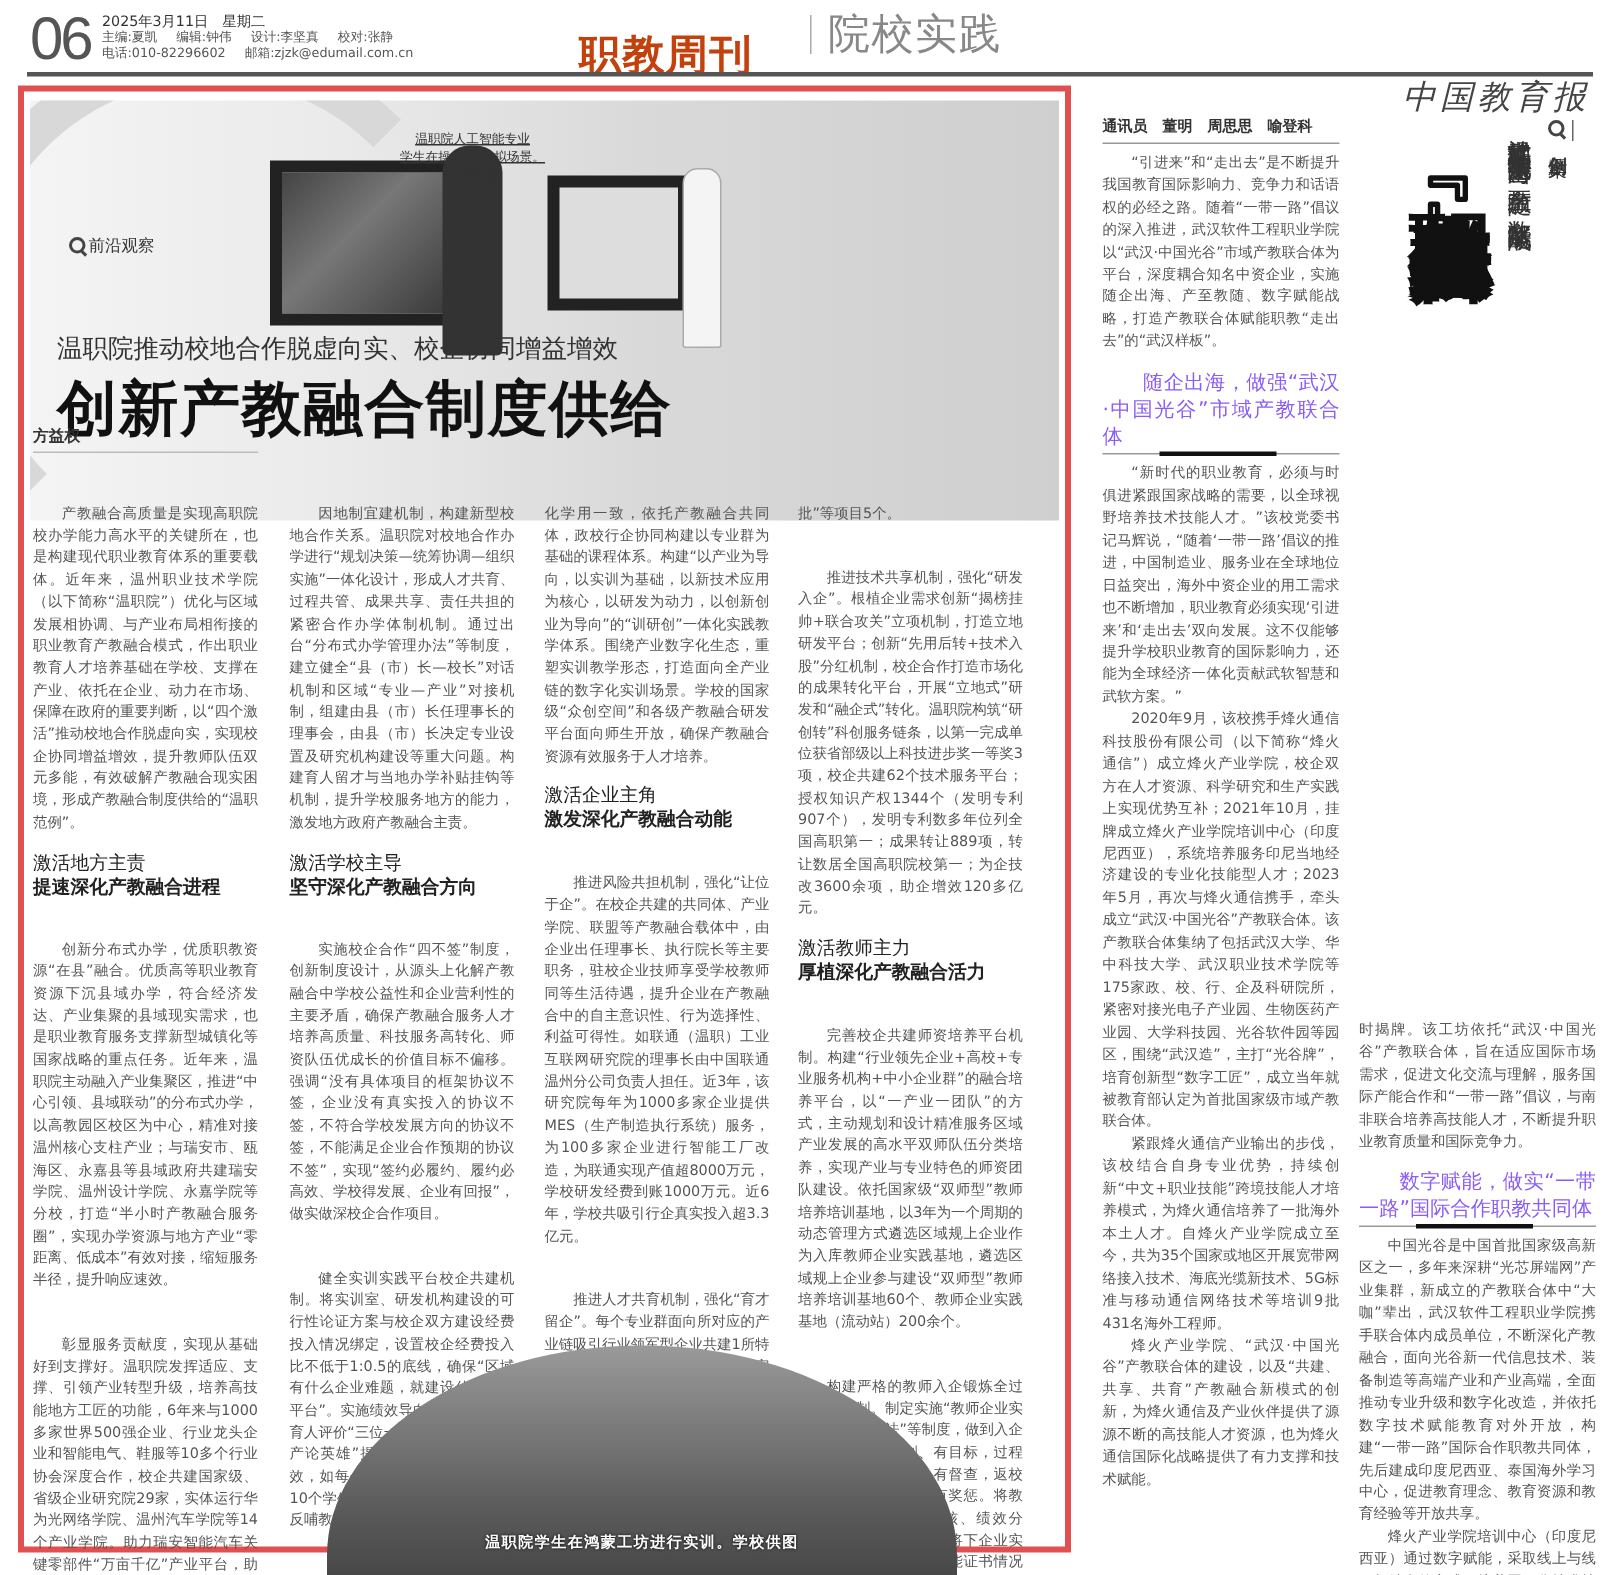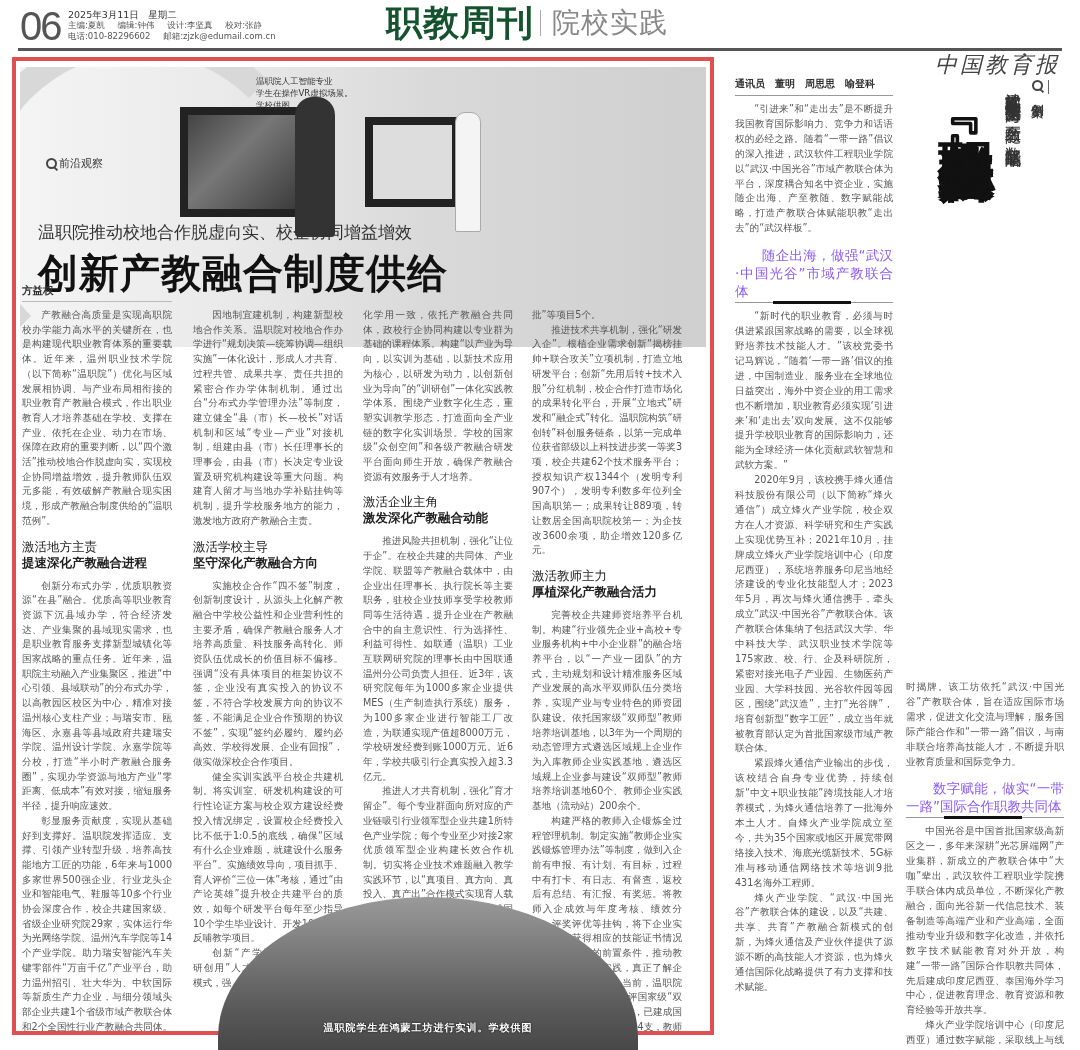--- a/index.html
+++ b/index.html
@@ -12,7 +12,7 @@
   .meta { position: absolute; left: 68px; top: 9px; font-size: 8.5px; color: #555; line-height: 11px; }
   .meta .date { font-size: 9.5px; color: #333; }
   .meta span { margin-right: 10px; }
-  .section-title { position: absolute; left: 386px; top: 6px; font-size: 36px; font-weight: bold; color: #14532d; letter-spacing: 1px; line-height: 34px; }
+  .section-title { position: absolute; left: 386px; top: 20px; font-size: 28px; font-weight: bold; color: #c2410c; letter-spacing: 1px; line-height: 34px; }
   .section-sep { position: absolute; left: 540px; top: 10px; width: 1px; height: 26px; background: #aaa; }
   .section-sub { position: absolute; left: 552px; top: 6px; font-size: 28px; color: #888; letter-spacing: 1px; line-height: 34px; }
   .paper-logo { position: absolute; right: 20px; top: 10px; font-family: "DejaVu Serif", serif; font-size: 22px; color: #444; letter-spacing: 3px; font-style: italic; margin-top: 40px; }

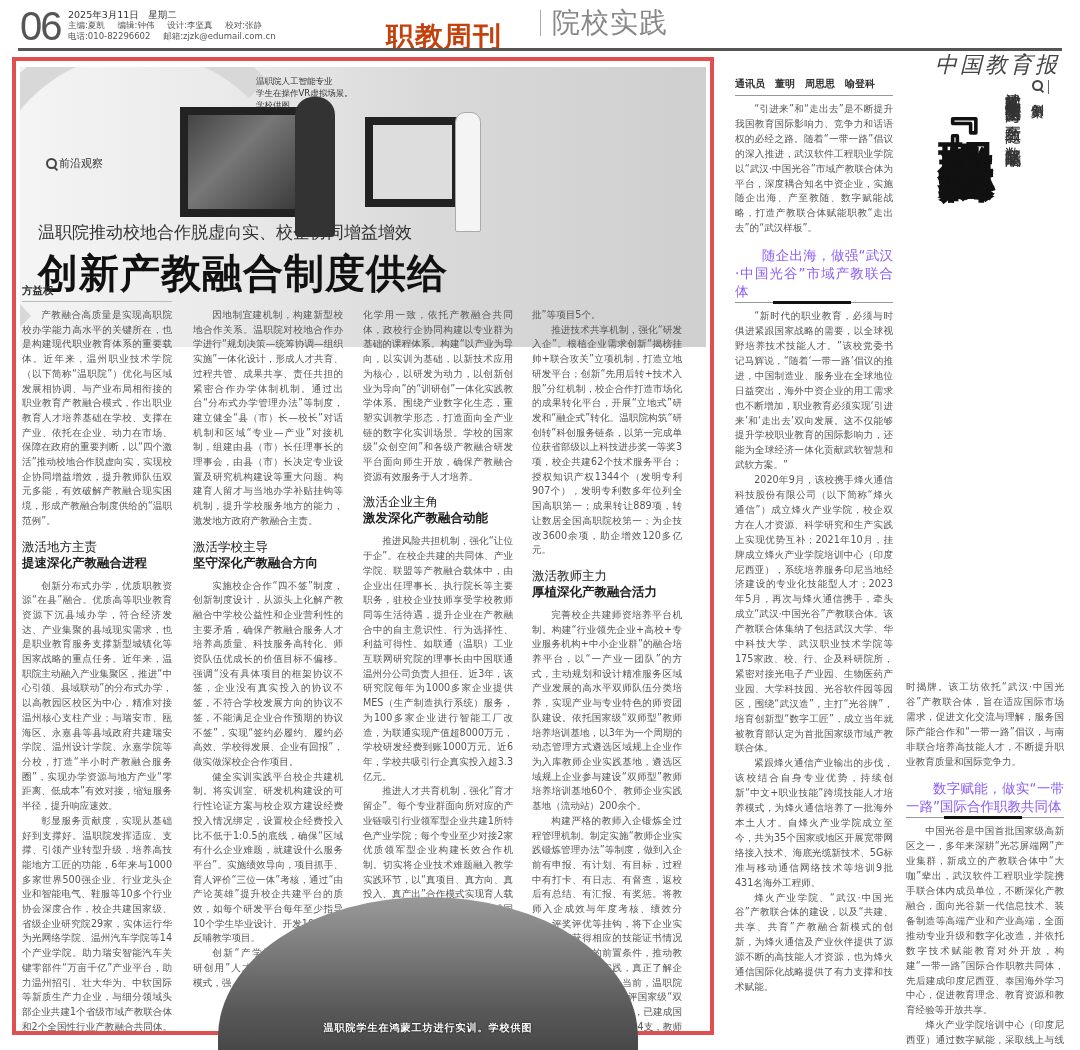--- a/index.html
+++ b/index.html
@@ -26,7 +26,7 @@
   .hero .screen2 { position: absolute; left: 345px; top: 50px; width: 95px; height: 90px; background: #ddd; border: 8px solid #222; }
   .hero .person1 { position: absolute; left: 275px; top: 30px; width: 40px; height: 140px; background: #333; border-radius: 18px 18px 4px 4px; }
   .hero .person2 { position: absolute; left: 435px; top: 45px; width: 26px; height: 120px; background: #f4f4f4; border: 1px solid #aaa; border-radius: 10px 10px 2px 2px; }
-  .hero-caption { position: absolute; left: 240px; top: 14px; font-size: 8.5px; color: #333; text-align: left; line-height: 12px; width: 118px; }
+  .hero-caption { position: absolute; left: 240px; top: 26px; font-size: 8.5px; color: #333; text-align: center; line-height: 12px; width: 118px; text-decoration: underline; }
   .tag-frontier { position: absolute; left: 30px; top: 95px; font-size: 11px; color: #333; display: flex; align-items: center; gap: 2px; }
   .tag-icon { display: inline-block; width: 11px; height: 11px; border: 2px solid #444; border-radius: 50%; position: relative; }
   .tag-icon::after { content: ""; position: absolute; right: -3px; bottom: -3px; width: 4px; height: 2px; background: #444; transform: rotate(45deg); }

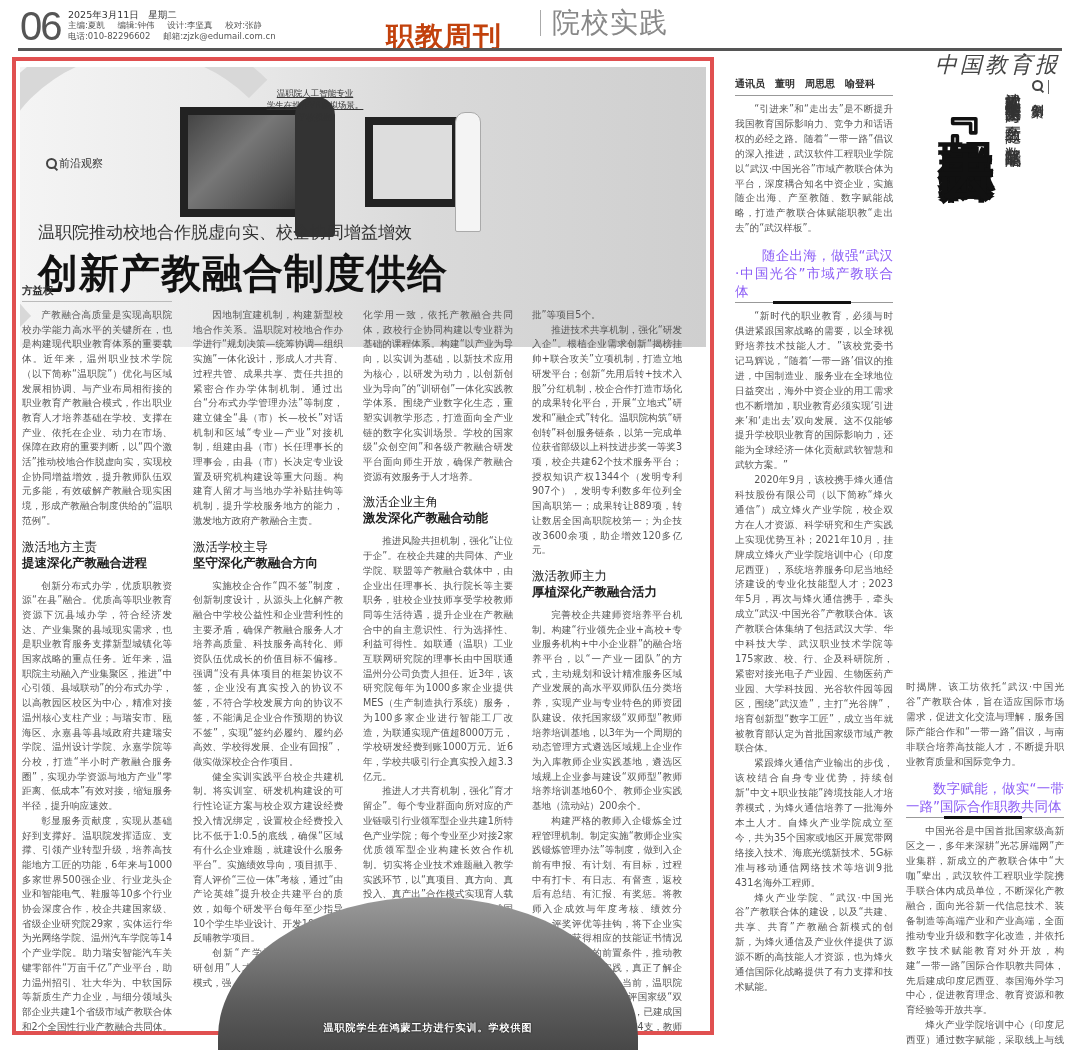--- a/index.html
+++ b/index.html
@@ -36,7 +36,7 @@
   .byline { position: absolute; left: 22px; top: 284px; font-size: 10.5px; font-weight: bold; color: #333; width: 150px; border-bottom: 1px solid #bbb; padding-bottom: 3px; }
 
   .col { position: absolute; font-size: 9.6px; line-height: 14.7px; color: #555; text-align: justify; }
-  .col p { text-indent: 2em; }
+  .col p { text-indent: 2em; margin-top: 28px; }
   .col p.noindent { text-indent: 0; }
   .col h3 { text-align: left; font-size: 12.5px; line-height: 16px; color: #222; margin: 10px 0 8px; font-weight: normal; }
   .col h3 b { display: block; font-weight: bold; }

